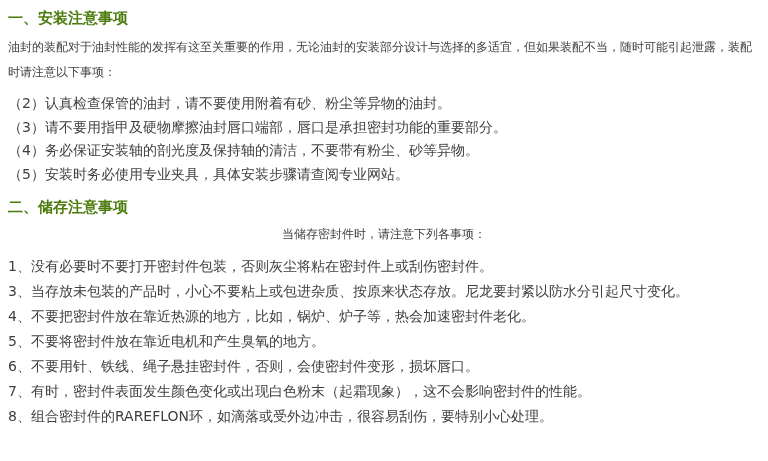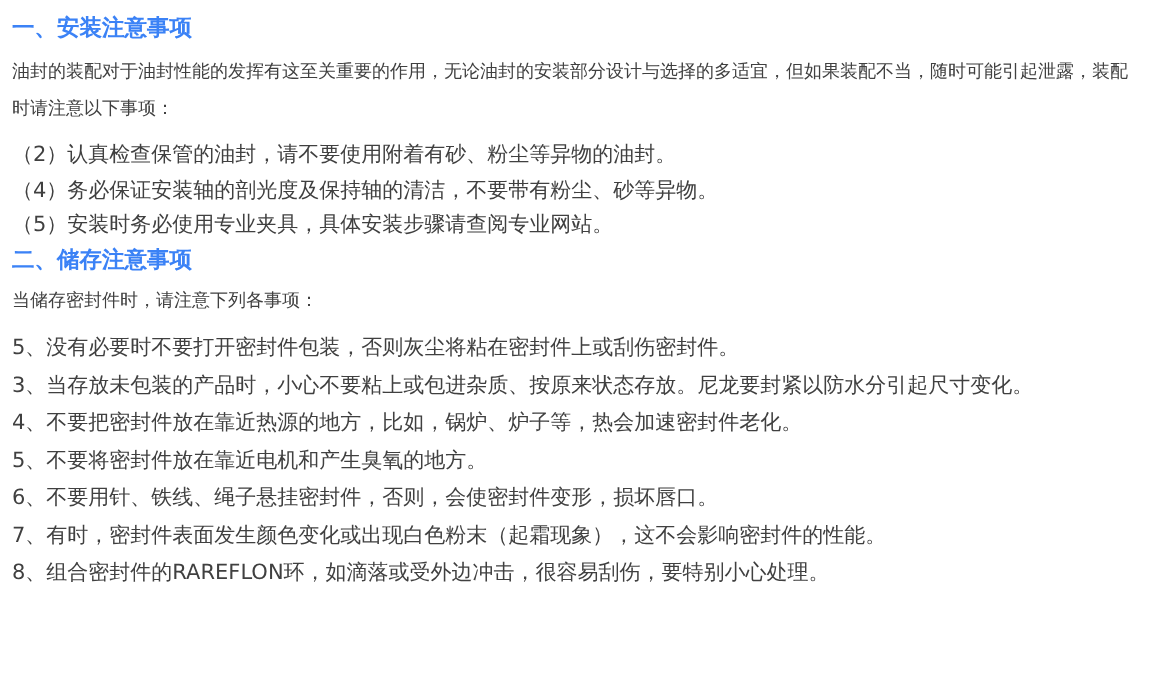--- a/index.html
+++ b/index.html
@@ -22,7 +22,7 @@
   .section-heading {
     font-size: 15px;
     font-weight: bold;
-    color: #3b82f6;
+    color: #4d7c0f;
     line-height: 20px;
     margin: 0;
   }

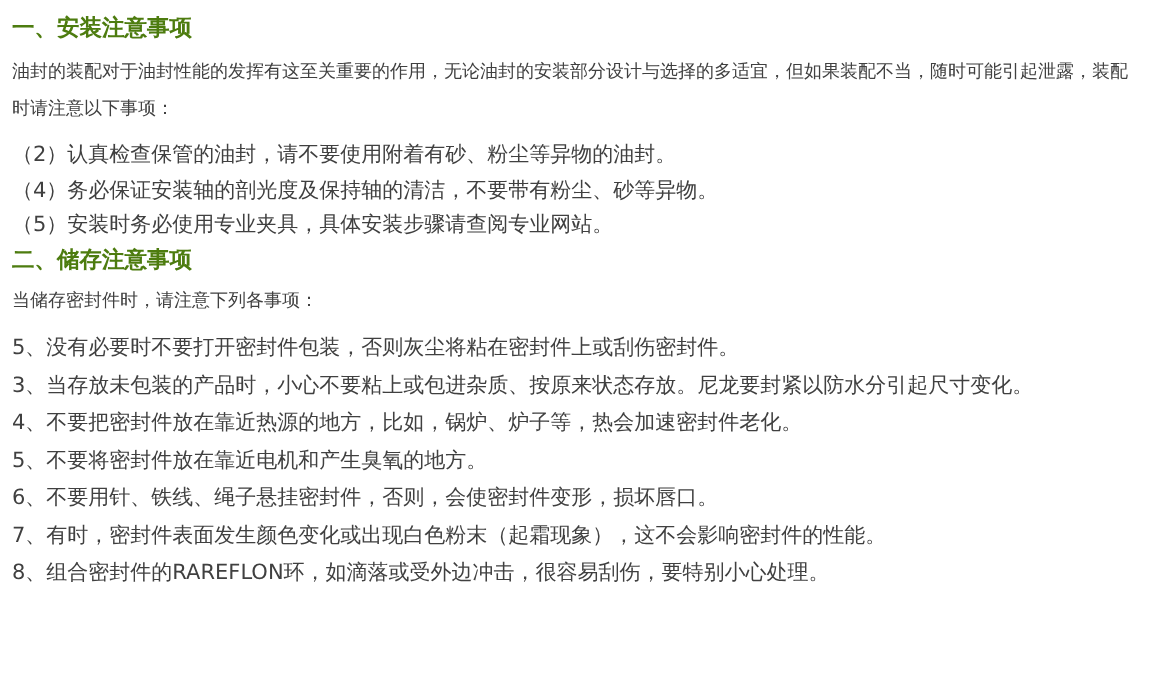--- a/index.html
+++ b/index.html
@@ -62,6 +62,7 @@
 
   <div class="items install-items">
     <p class="item">（2）认真检查保管的油封，请不要使用附着有砂、粉尘等异物的油封。</p>
+    <p class="item">（3）请不要用指甲及硬物摩擦油封唇口端部，唇口是承担密封功能的重要部分。</p>
     <p class="item">（4）务必保证安装轴的剖光度及保持轴的清洁，不要带有粉尘、砂等异物。</p>
     <p class="item">（5）安装时务必使用专业夹具，具体安装步骤请查阅专业网站。</p>
   </div>

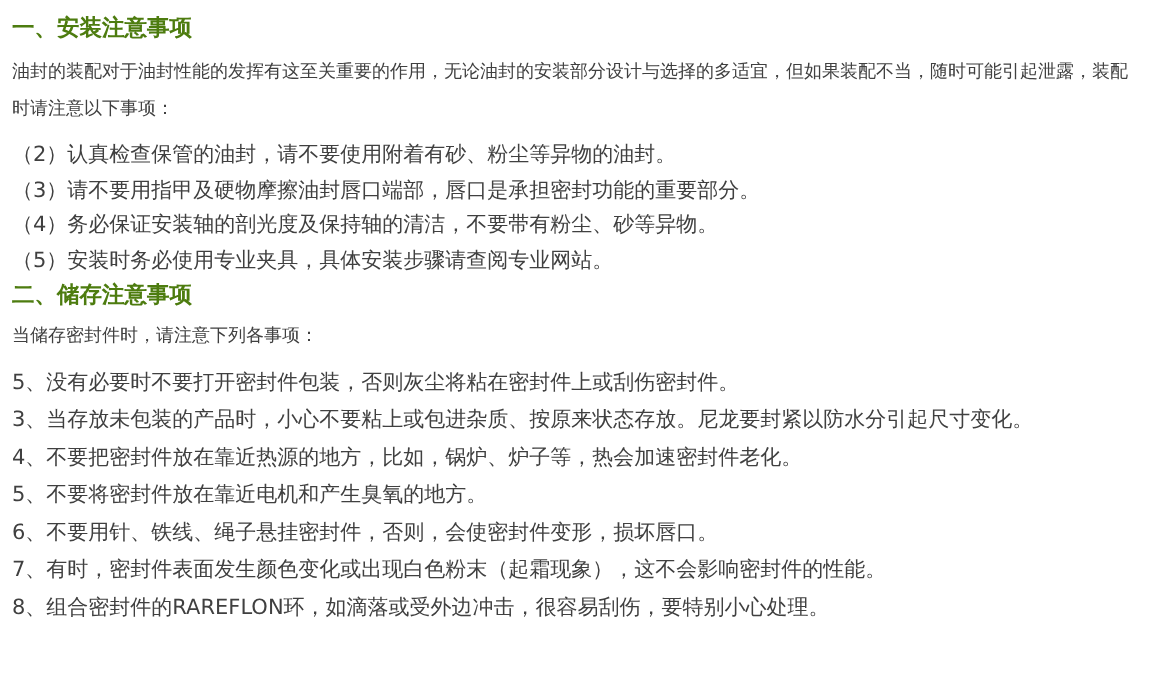--- a/index.html
+++ b/index.html
@@ -27,6 +27,7 @@
     margin: 0;
   }
   .section-heading.storage {
+    margin-top: 11px;
   }
   .intro {
     font-size: 12px;

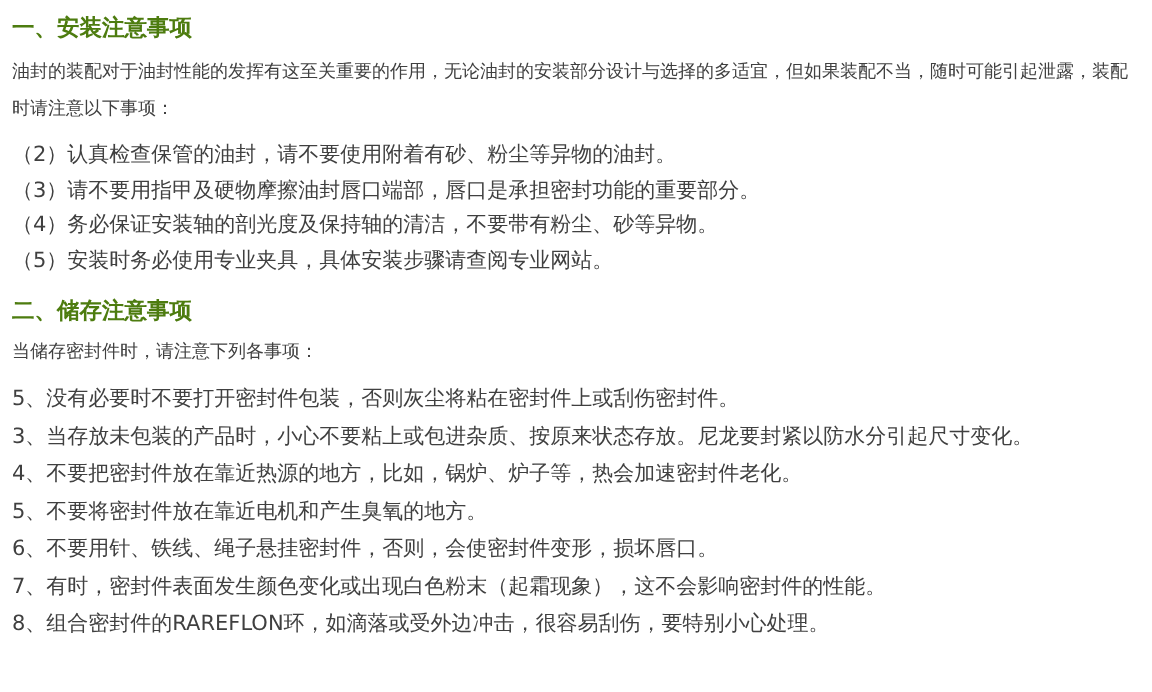--- a/index.html
+++ b/index.html
@@ -36,6 +36,7 @@
   }
   .intro.storage-intro {
     margin-top: 5px;
+    text-align: center;
   }
   .items {
     margin-top: 7px;

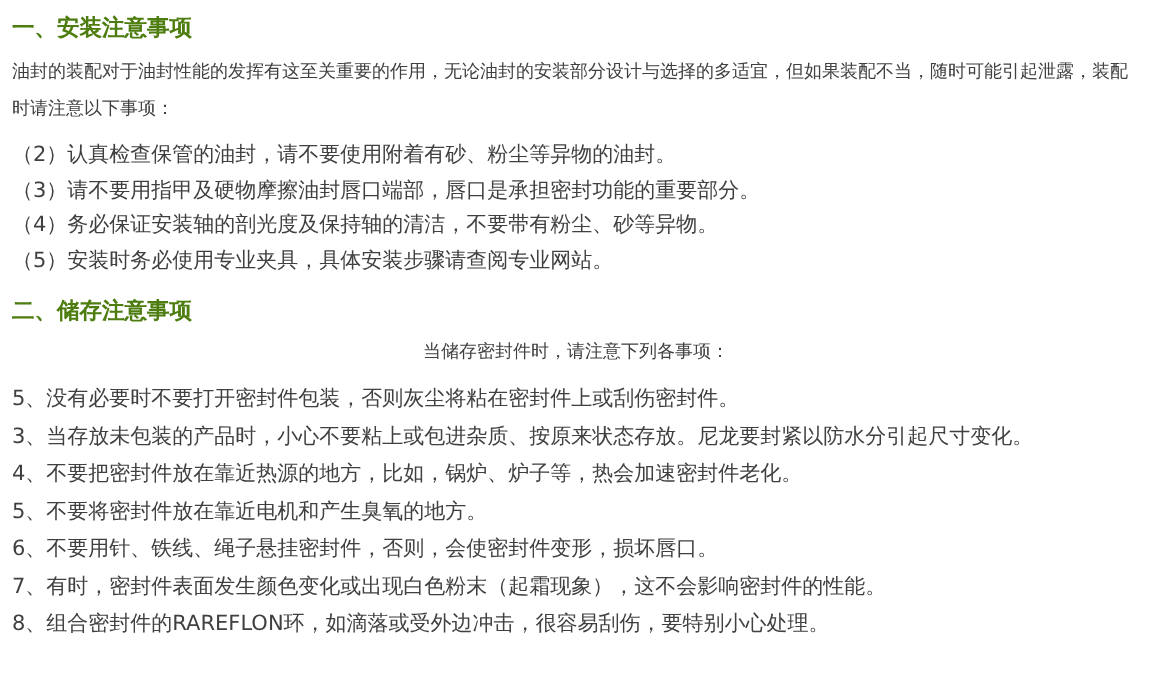--- a/index.html
+++ b/index.html
@@ -74,7 +74,7 @@
   <p class="intro storage-intro">当储存密封件时，请注意下列各事项：</p>
 
   <div class="items storage-items">
-    <p class="item">5、没有必要时不要打开密封件包装，否则灰尘将粘在密封件上或刮伤密封件。</p>
+    <p class="item">1、没有必要时不要打开密封件包装，否则灰尘将粘在密封件上或刮伤密封件。</p>
     <p class="item">3、当存放未包装的产品时，小心不要粘上或包进杂质、按原来状态存放。尼龙要封紧以防水分引起尺寸变化。</p>
     <p class="item">4、不要把密封件放在靠近热源的地方，比如，锅炉、炉子等，热会加速密封件老化。</p>
     <p class="item">5、不要将密封件放在靠近电机和产生臭氧的地方。</p>

